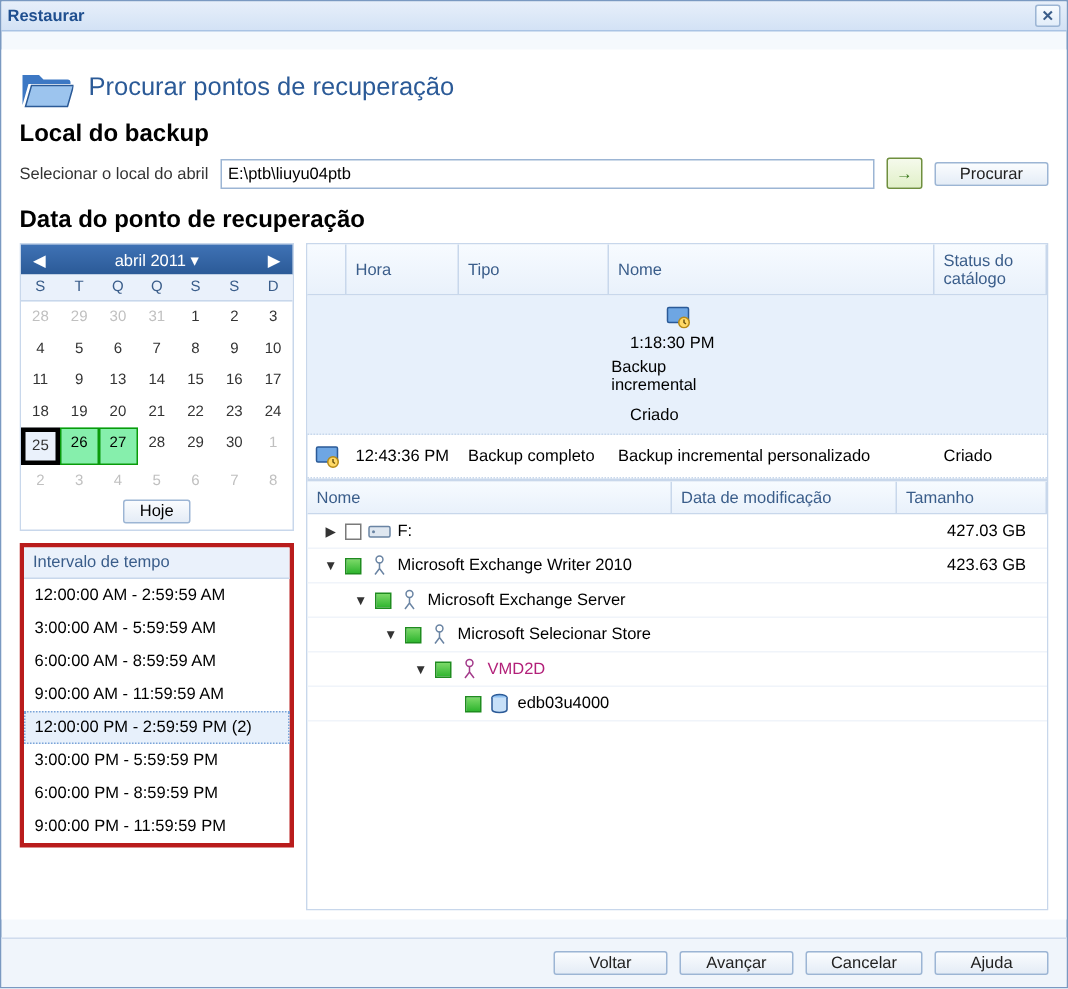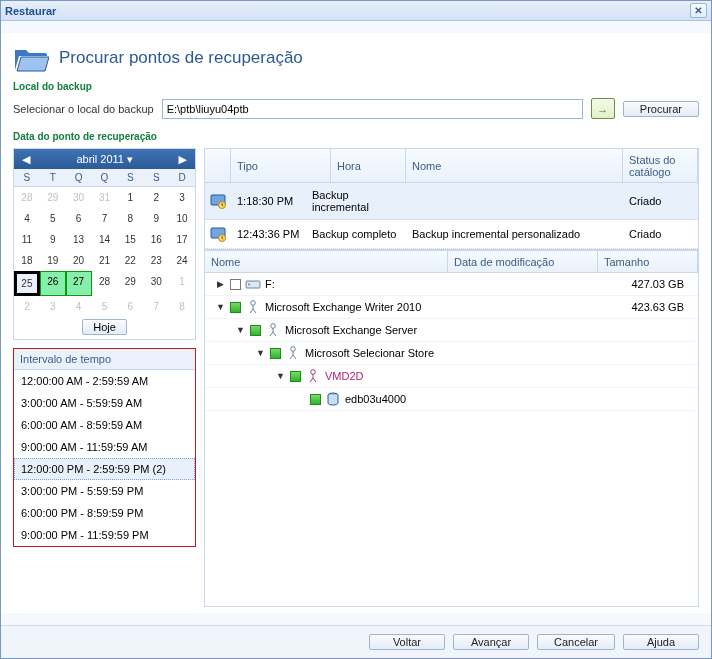--- a/index.html
+++ b/index.html
@@ -62,7 +62,7 @@
   }
   .folder-icon-lg svg { width: 36px; height: 30px; }
   .h1 { font-size: 17px; color: #2b5a97; font-weight: normal; }
-  .h2 { font-size: 10px; font-weight: bold; color: #15803d; margin-top: 4px; margin-bottom: 6px; }
+  .h2 { font-size: 16px; font-weight: bold; color: #000000; margin-top: 4px; margin-bottom: 6px; }
   .loc-row {
     display: flex; align-items: center; gap: 8px; margin-bottom: 8px;
   }

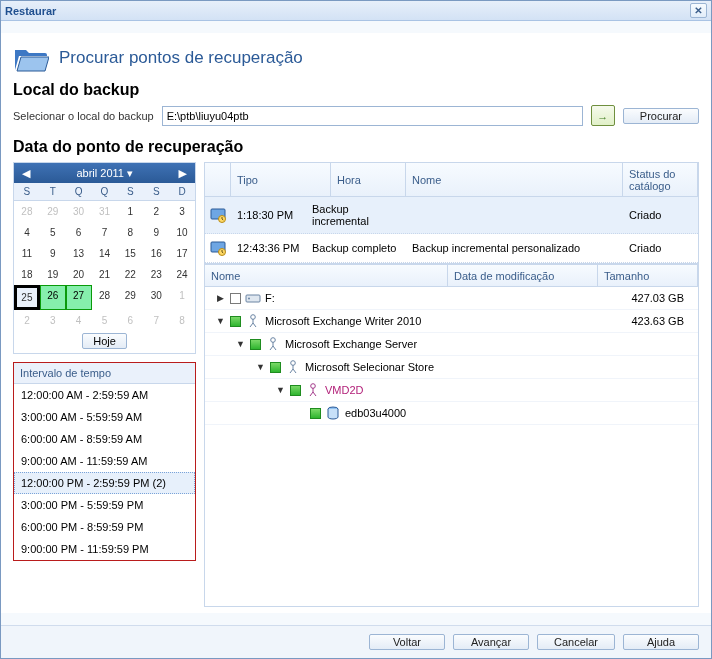--- a/index.html
+++ b/index.html
@@ -260,7 +260,7 @@
 
     <div class="h2">Local do backup</div>
     <div class="loc-row">
-      <label>Selecionar o local do backup</label>
+      <label>Selecionar o local do abril</label>
       <input type="text" value="E:\ptb\liuyu04ptb" style="">
       <div class="go-btn">
         <span>→</span>

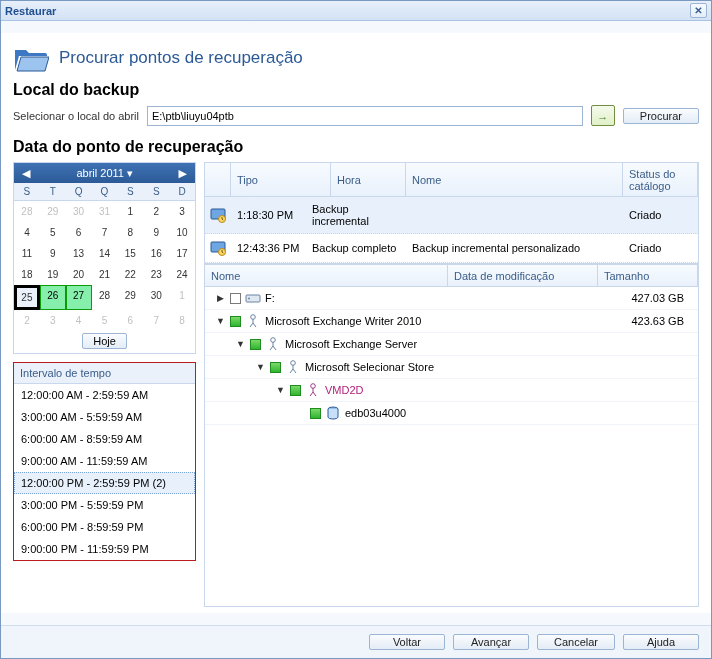--- a/index.html
+++ b/index.html
@@ -356,8 +356,8 @@
         <div class="grid backup-grid">
           <div class="grid-head">
             <div class="gh bc-icon"></div>
+            <div class="gh bc-hora">Hora</div>
             <div class="gh bc-tipo">Tipo</div>
-            <div class="gh bc-hora">Hora</div>
             <div class="gh bc-nome">Nome</div>
             <div class="gh bc-stat">Status do catálogo</div>
           </div>

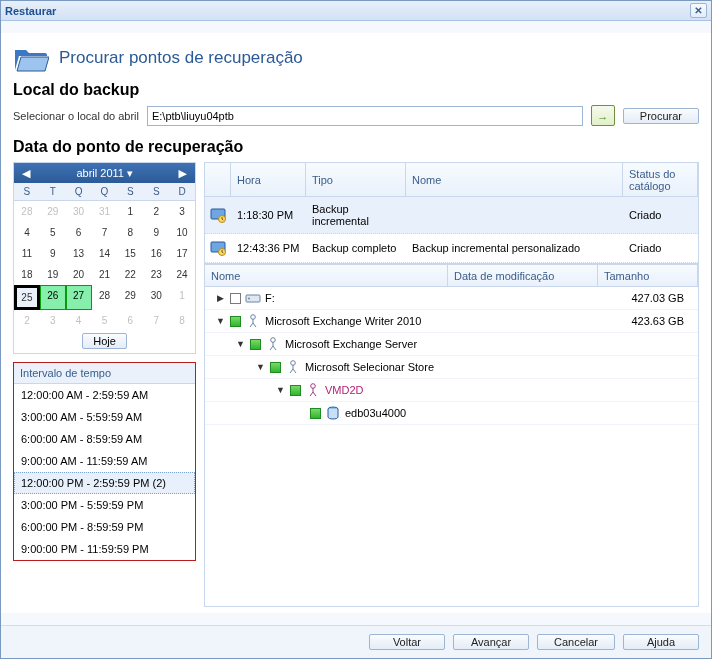--- a/index.html
+++ b/index.html
@@ -186,7 +186,7 @@
     cursor: pointer;
   }
   .grow .gc { padding: 2px 6px; }
-  .grow.sel { background: #e7f0fb; }
+  .grow.sel { background: #e7f0fb; flex-direction: column; }
   .backup-grid { flex: 0 0 auto; border-bottom: 2px solid #c8d7eb; }
 
   

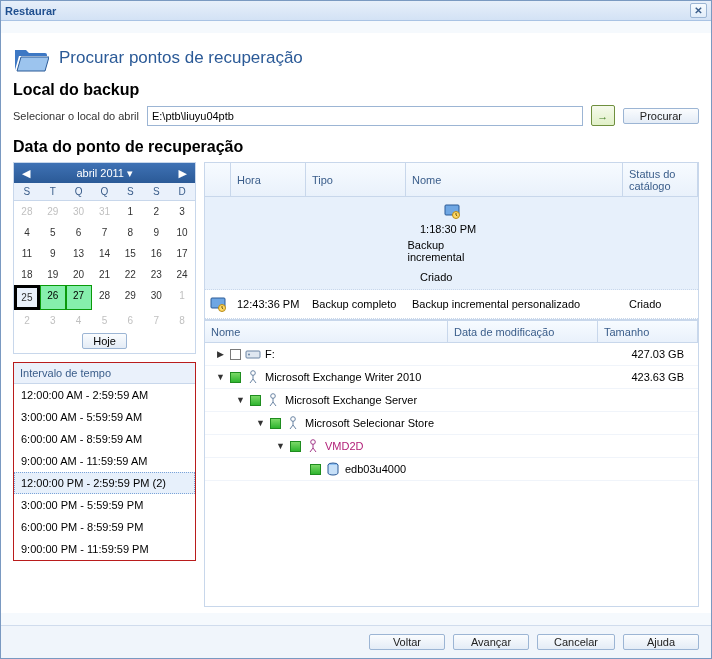--- a/index.html
+++ b/index.html
@@ -142,7 +142,7 @@
 
   
   .timebox {
-    border: 1px solid #b91c1c;
+    border: 3px solid #b91c1c;
     background: #fff;
     flex-shrink: 0;
   }

